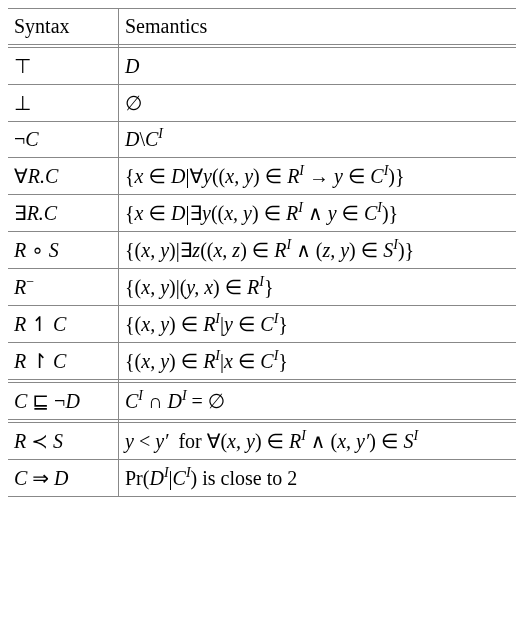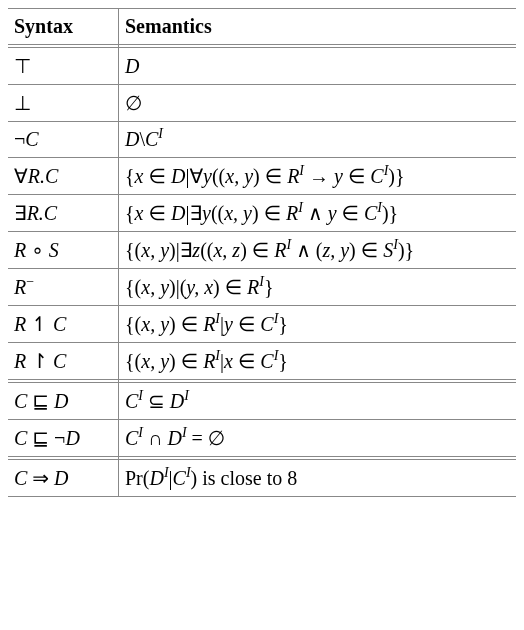--- a/index.html
+++ b/index.html
@@ -24,7 +24,6 @@
     thead th {
       border-top: 1px solid #888;
       border-bottom: none;
-      font-weight: bold;
     }
     thead tr.header-sep th {
       padding: 0;

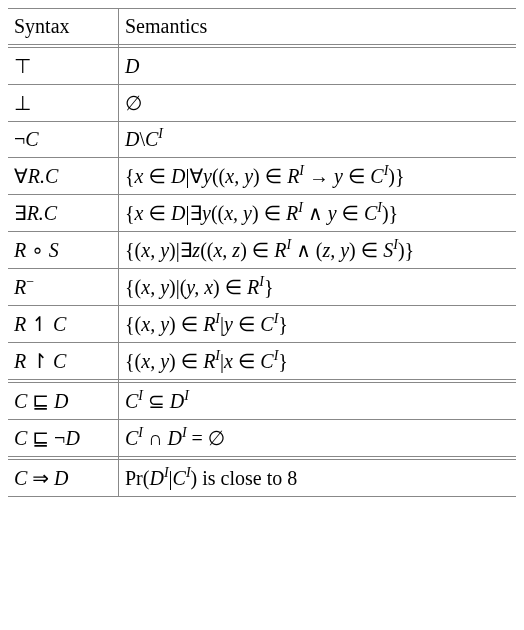--- a/index.html
+++ b/index.html
@@ -115,10 +115,6 @@
         <td></td>
       </tr>
       <tr>
-        <td class="syntax">C <span class="up">⊑</span> D</td>
-        <td class="semantics">C<sup class="supI">I</sup> <span class="up">⊆</span> D<sup class="supI">I</sup></td>
-      </tr>
-      <tr>
         <td class="syntax">C <span class="up">⊑</span> <span class="up">¬</span>D</td>
         <td class="semantics">C<sup class="supI">I</sup> <span class="up">∩</span> D<sup class="supI">I</sup> <span class="up">= ∅</span></td>
       </tr>

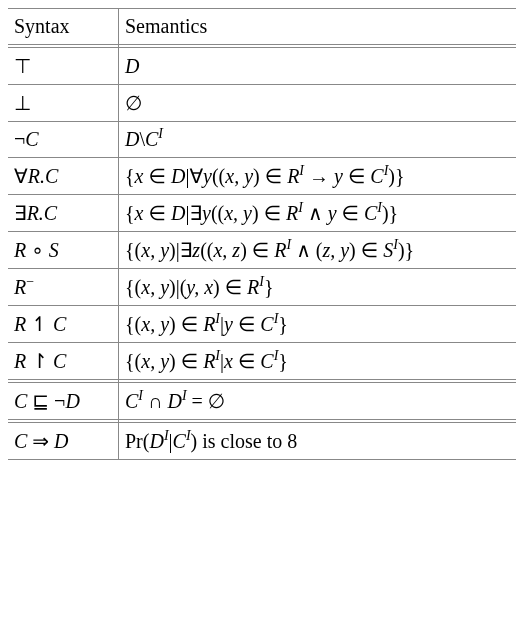--- a/index.html
+++ b/index.html
@@ -123,6 +123,10 @@
         <td></td>
       </tr>
       <tr>
+        <td class="syntax">R <span class="up">≺</span> S</td>
+        <td class="semantics">y <span class="up">&lt;</span> y′&nbsp; <span class="up">for</span> <span class="up">∀(</span>x, y<span class="up">)</span> <span class="up">∈</span> R<sup class="supI">I</sup> <span class="up">∧</span> <span class="up">(</span>x, y′<span class="up">)</span> <span class="up">∈</span> S<sup class="supI">I</sup></td>
+      </tr>
+      <tr>
         <td class="syntax">C <span class="up">⇒</span> D</td>
         <td class="semantics"><span class="up">Pr(</span>D<sup class="supI">I</sup><span class="up">|</span>C<sup class="supI">I</sup><span class="up">)</span> <span class="up">is close to 8</span></td>
       </tr>

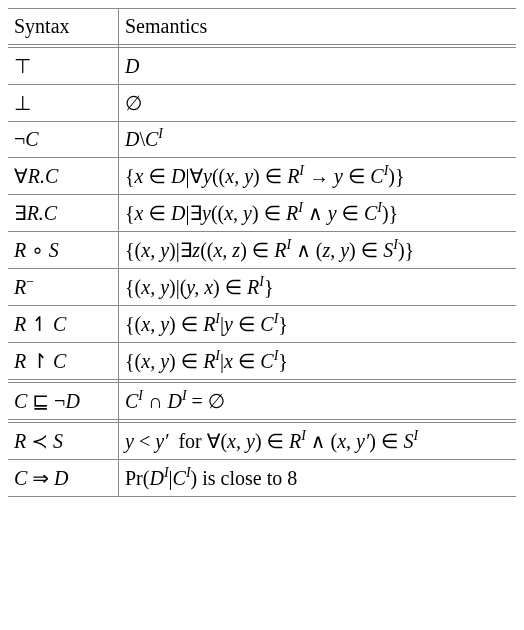--- a/index.html
+++ b/index.html
@@ -128,7 +128,7 @@
       </tr>
       <tr>
         <td class="syntax">C <span class="up">⇒</span> D</td>
-        <td class="semantics"><span class="up">Pr(</span>D<sup class="supI">I</sup><span class="up">|</span>C<sup class="supI">I</sup><span class="up">)</span> <span class="up">is close to 8</span></td>
+        <td class="semantics"><span class="up">Pr(</span>D<sup class="supI">I</sup><span class="up">|</span>C<sup class="supI">I</sup><span class="up">)</span> <span class="up">is close to 2</span></td>
       </tr>
     </tbody>
 </table>

